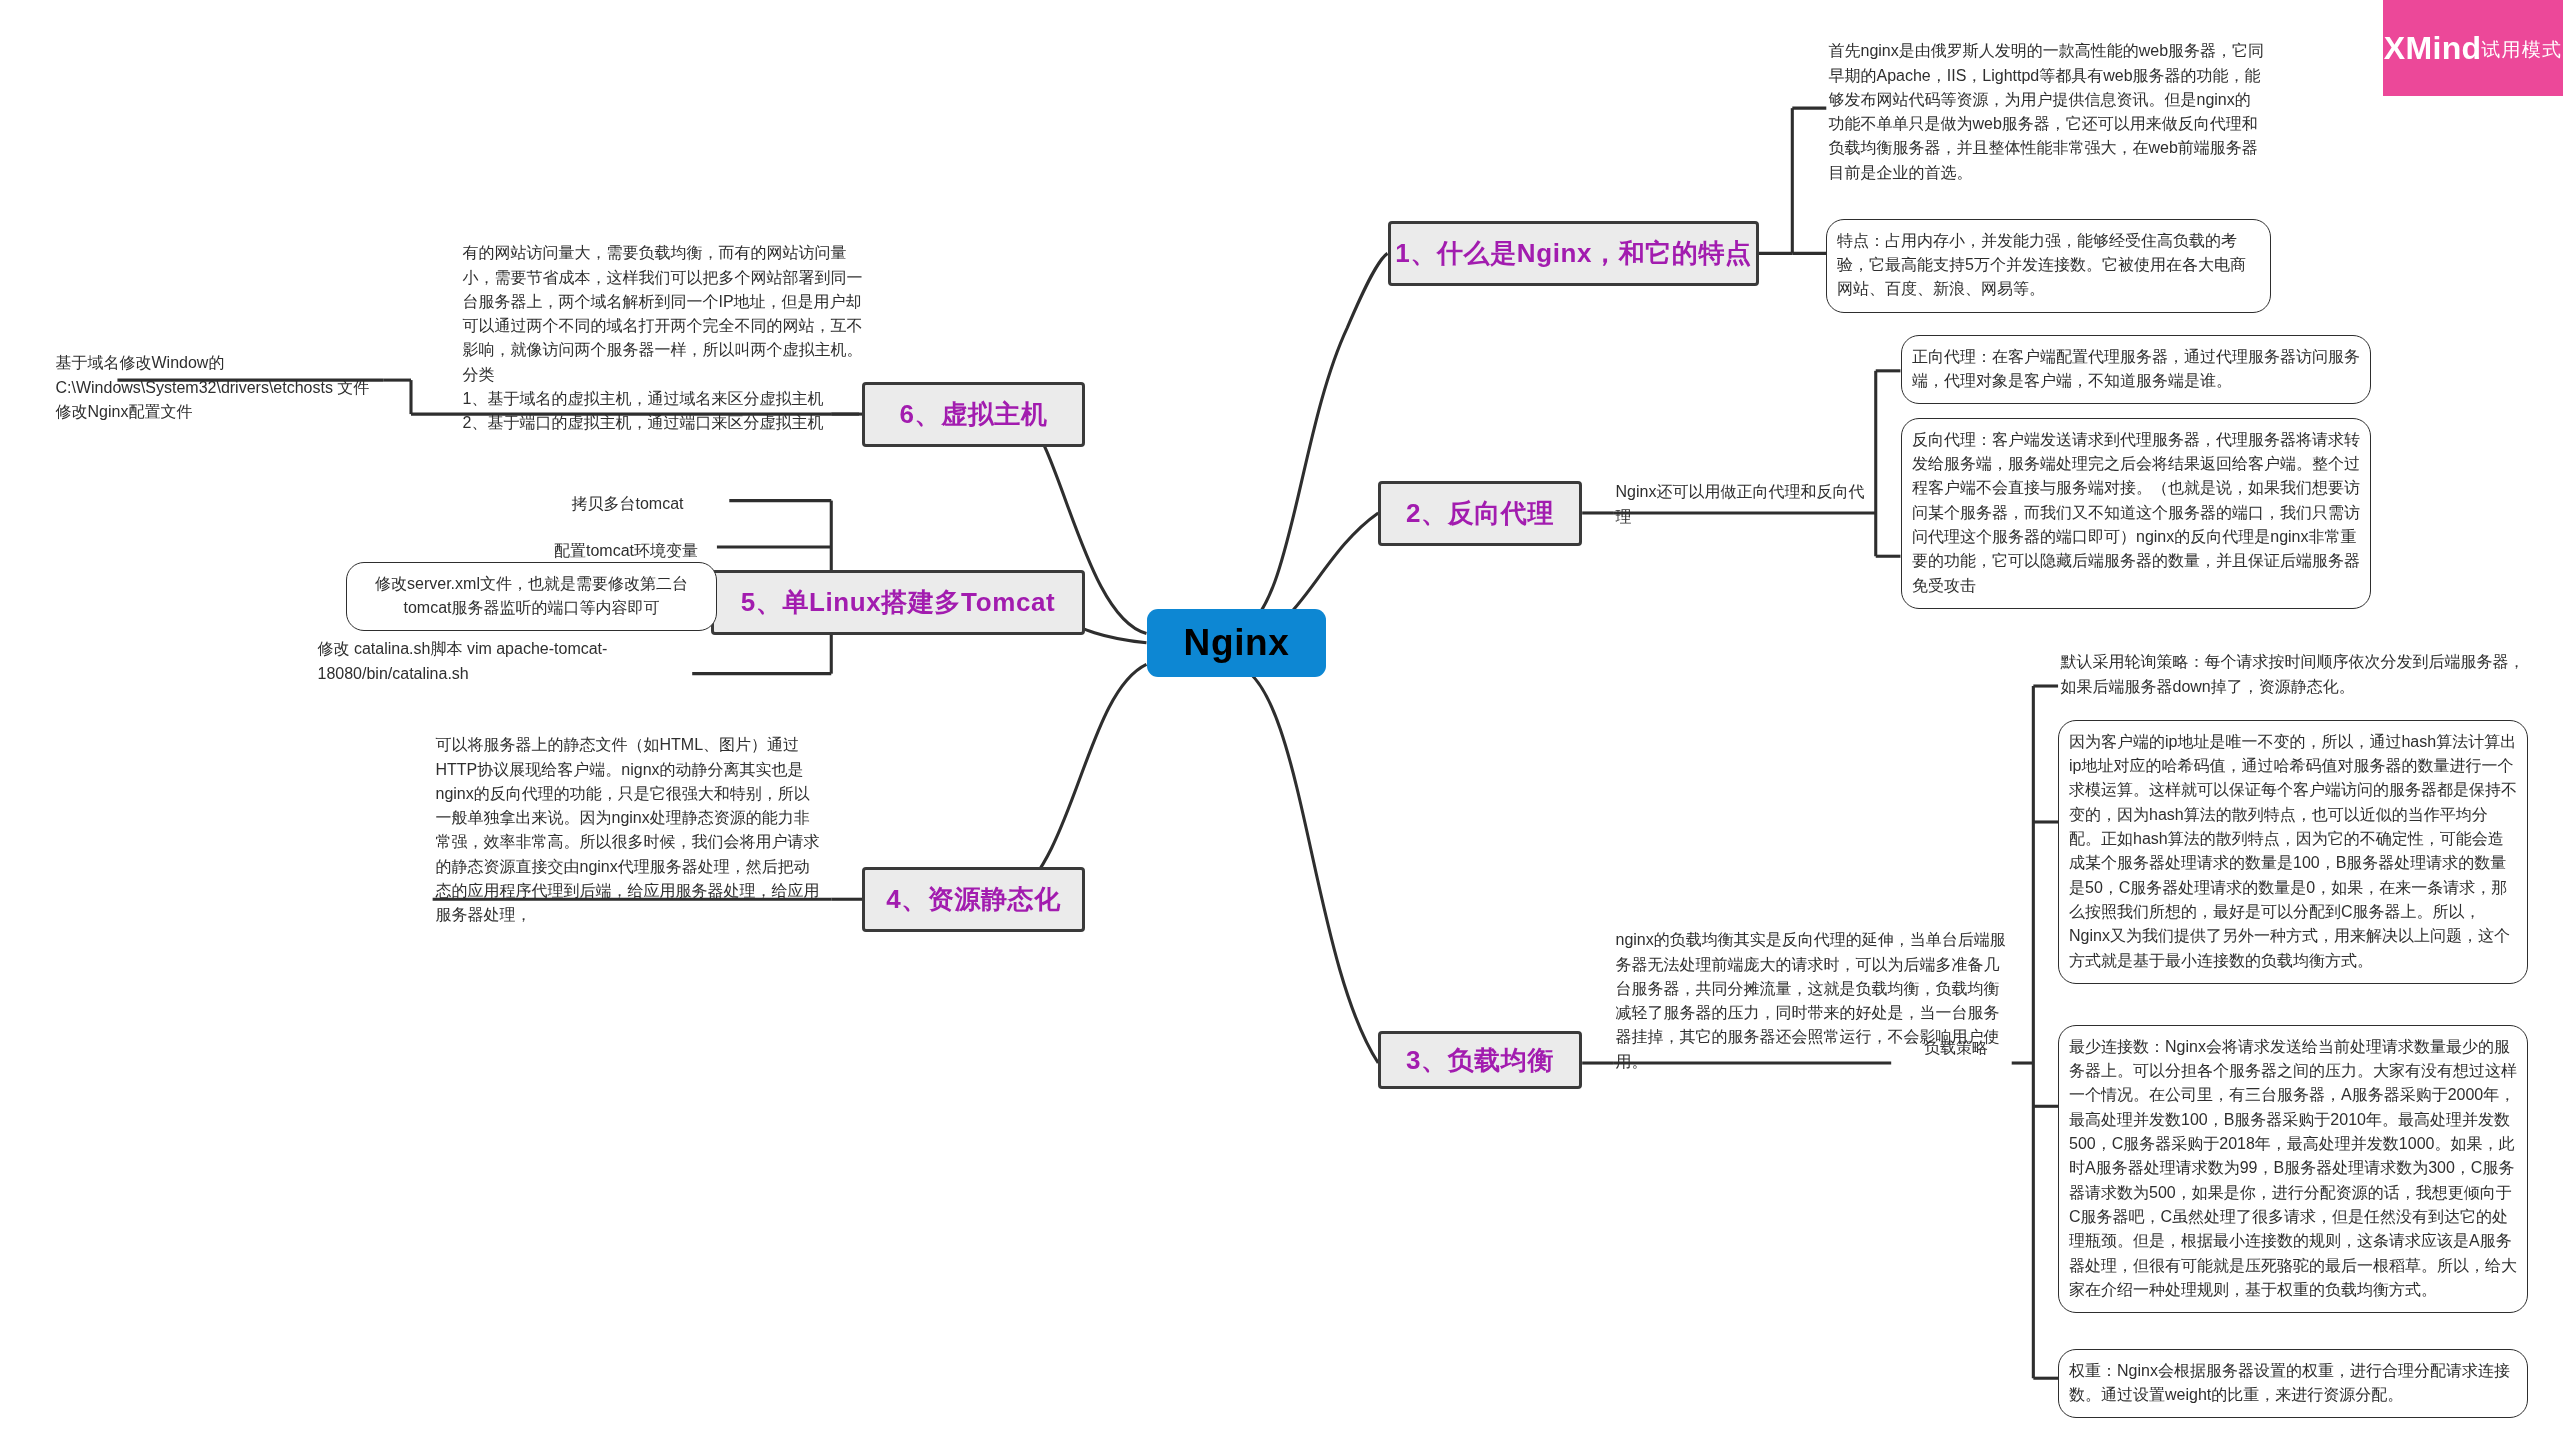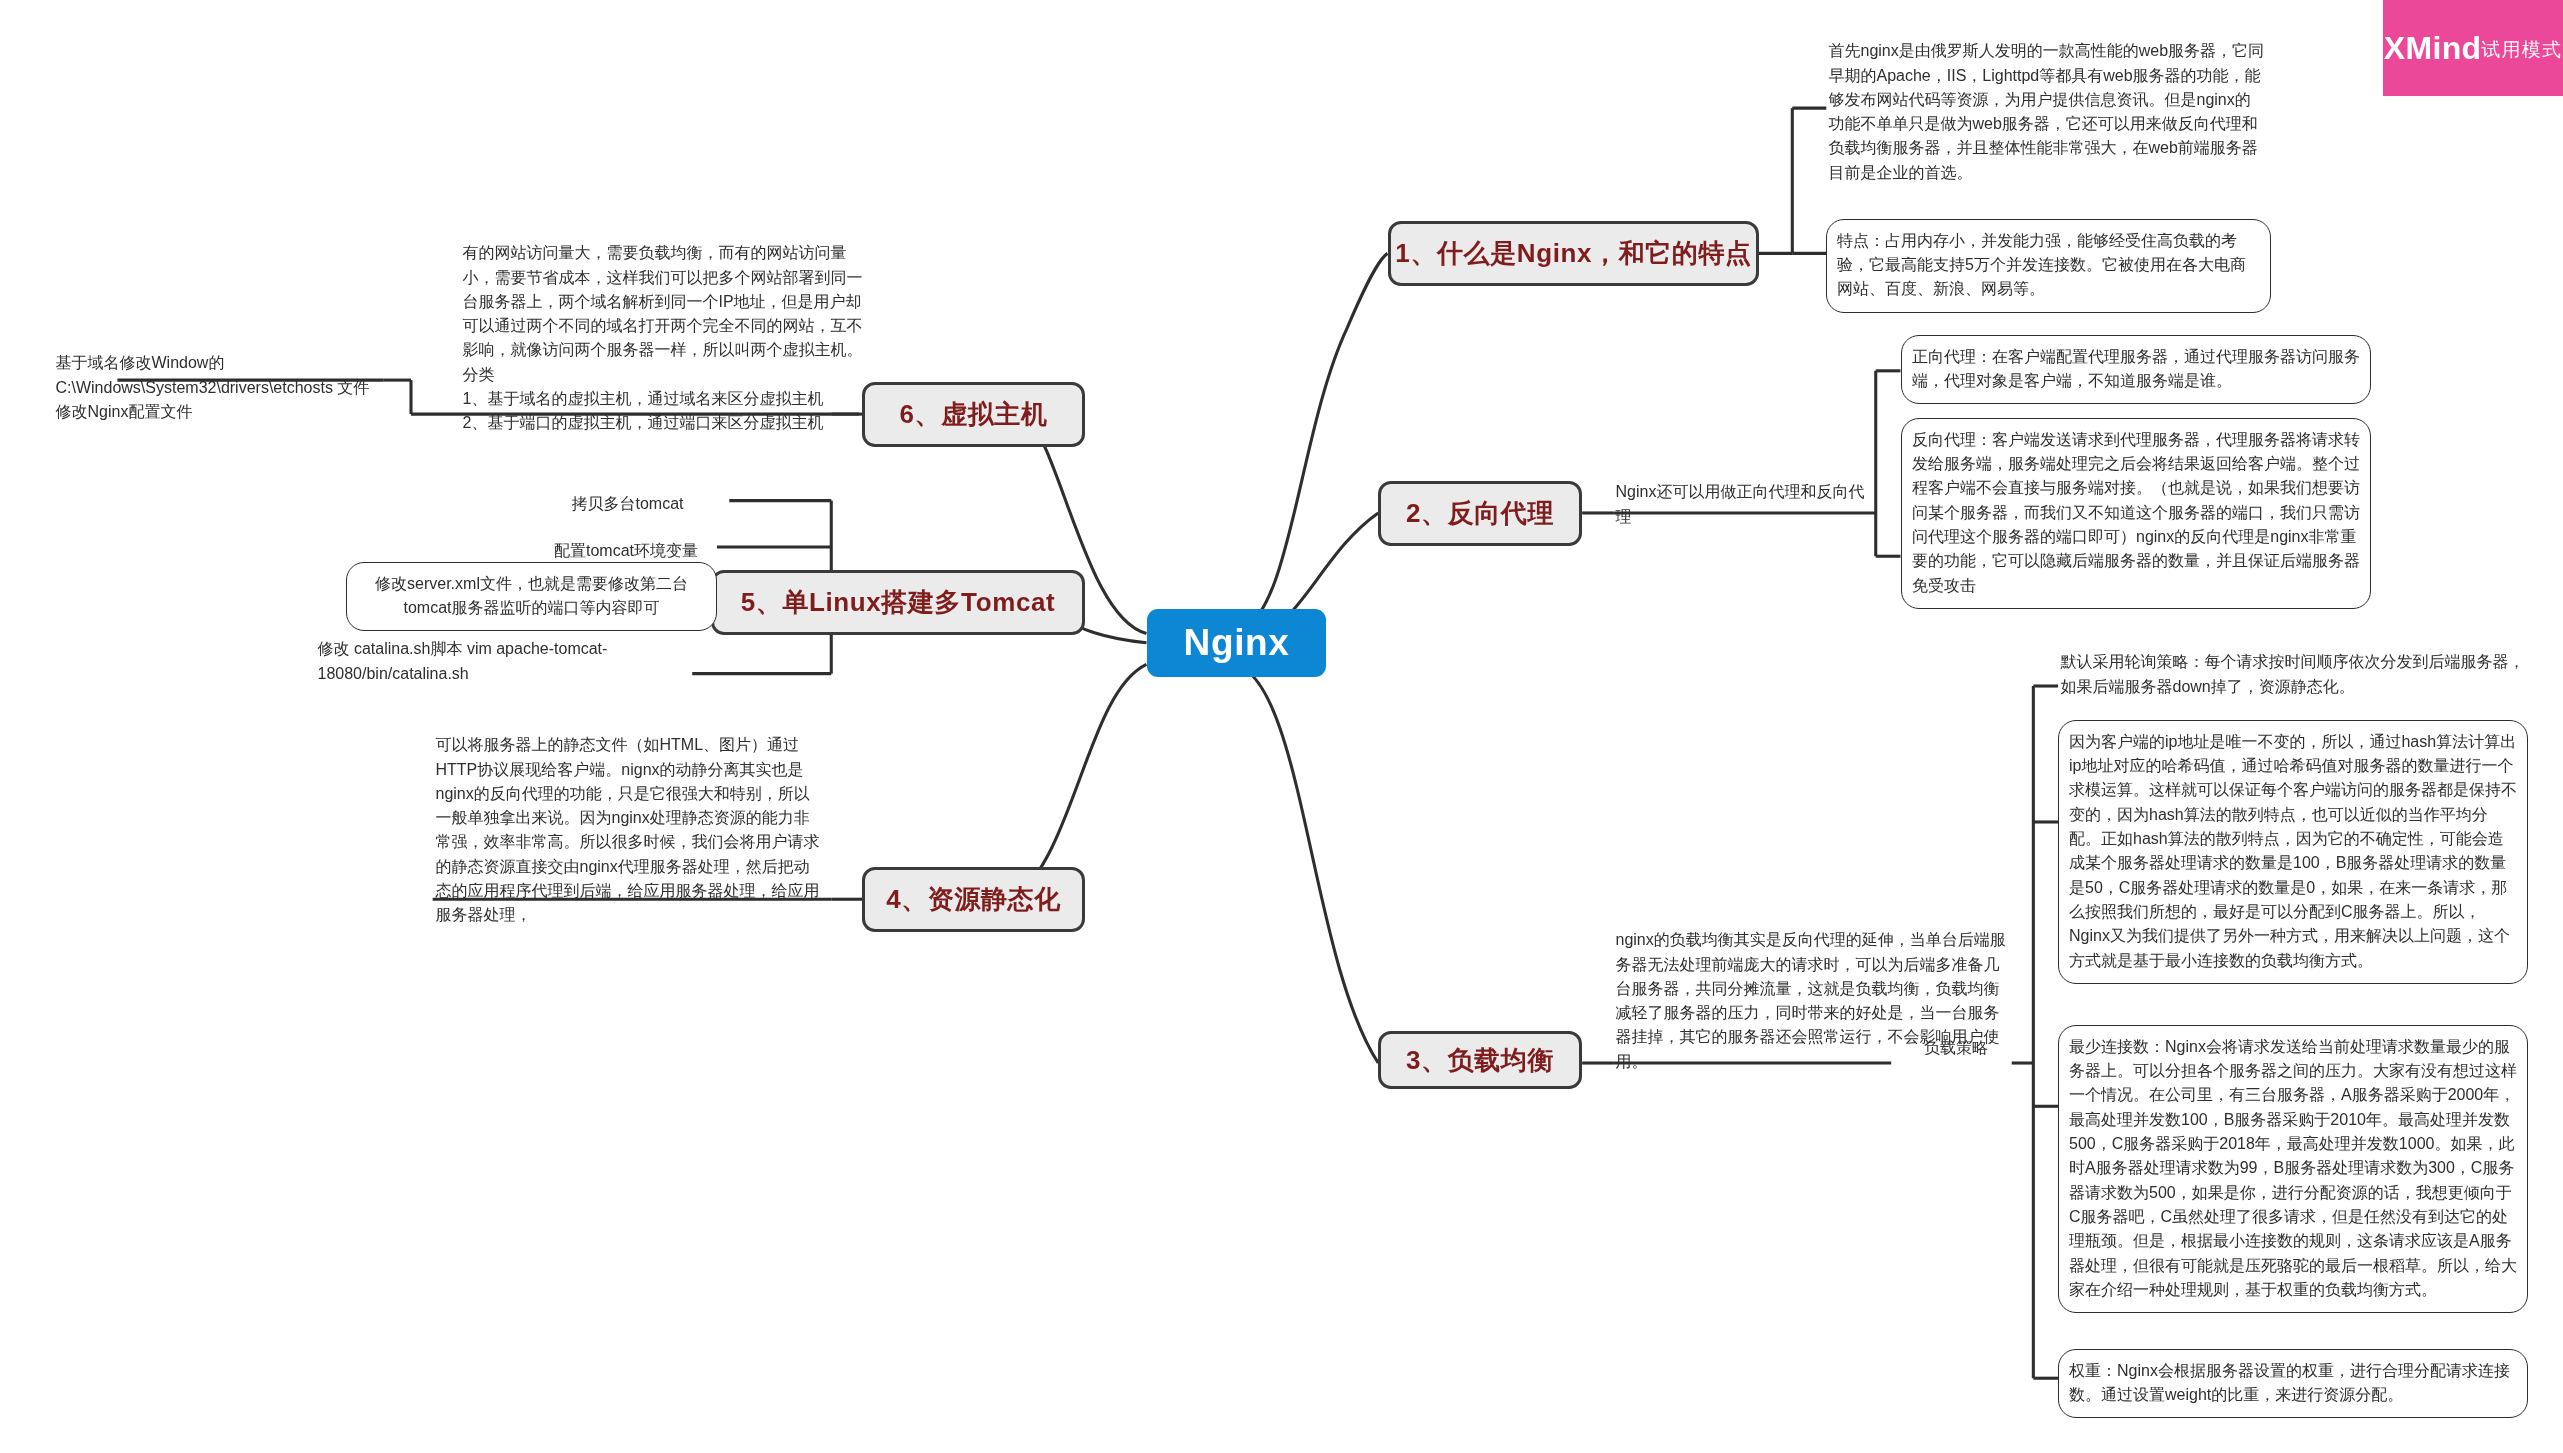--- a/index.html
+++ b/index.html
@@ -27,12 +27,12 @@
     box-sizing: border-box;
     background: #ebebeb;
     border: 3.1px solid #3a3a3a;
-    border-radius: 13px;
+    border-radius: 4px;
     display: flex;
     align-items: center;
     justify-content: center;
     font-weight: bold;
-    color: #7f1d1d;
+    color: #a21caf;
     letter-spacing: 0.6px;
     white-space: nowrap;
   }

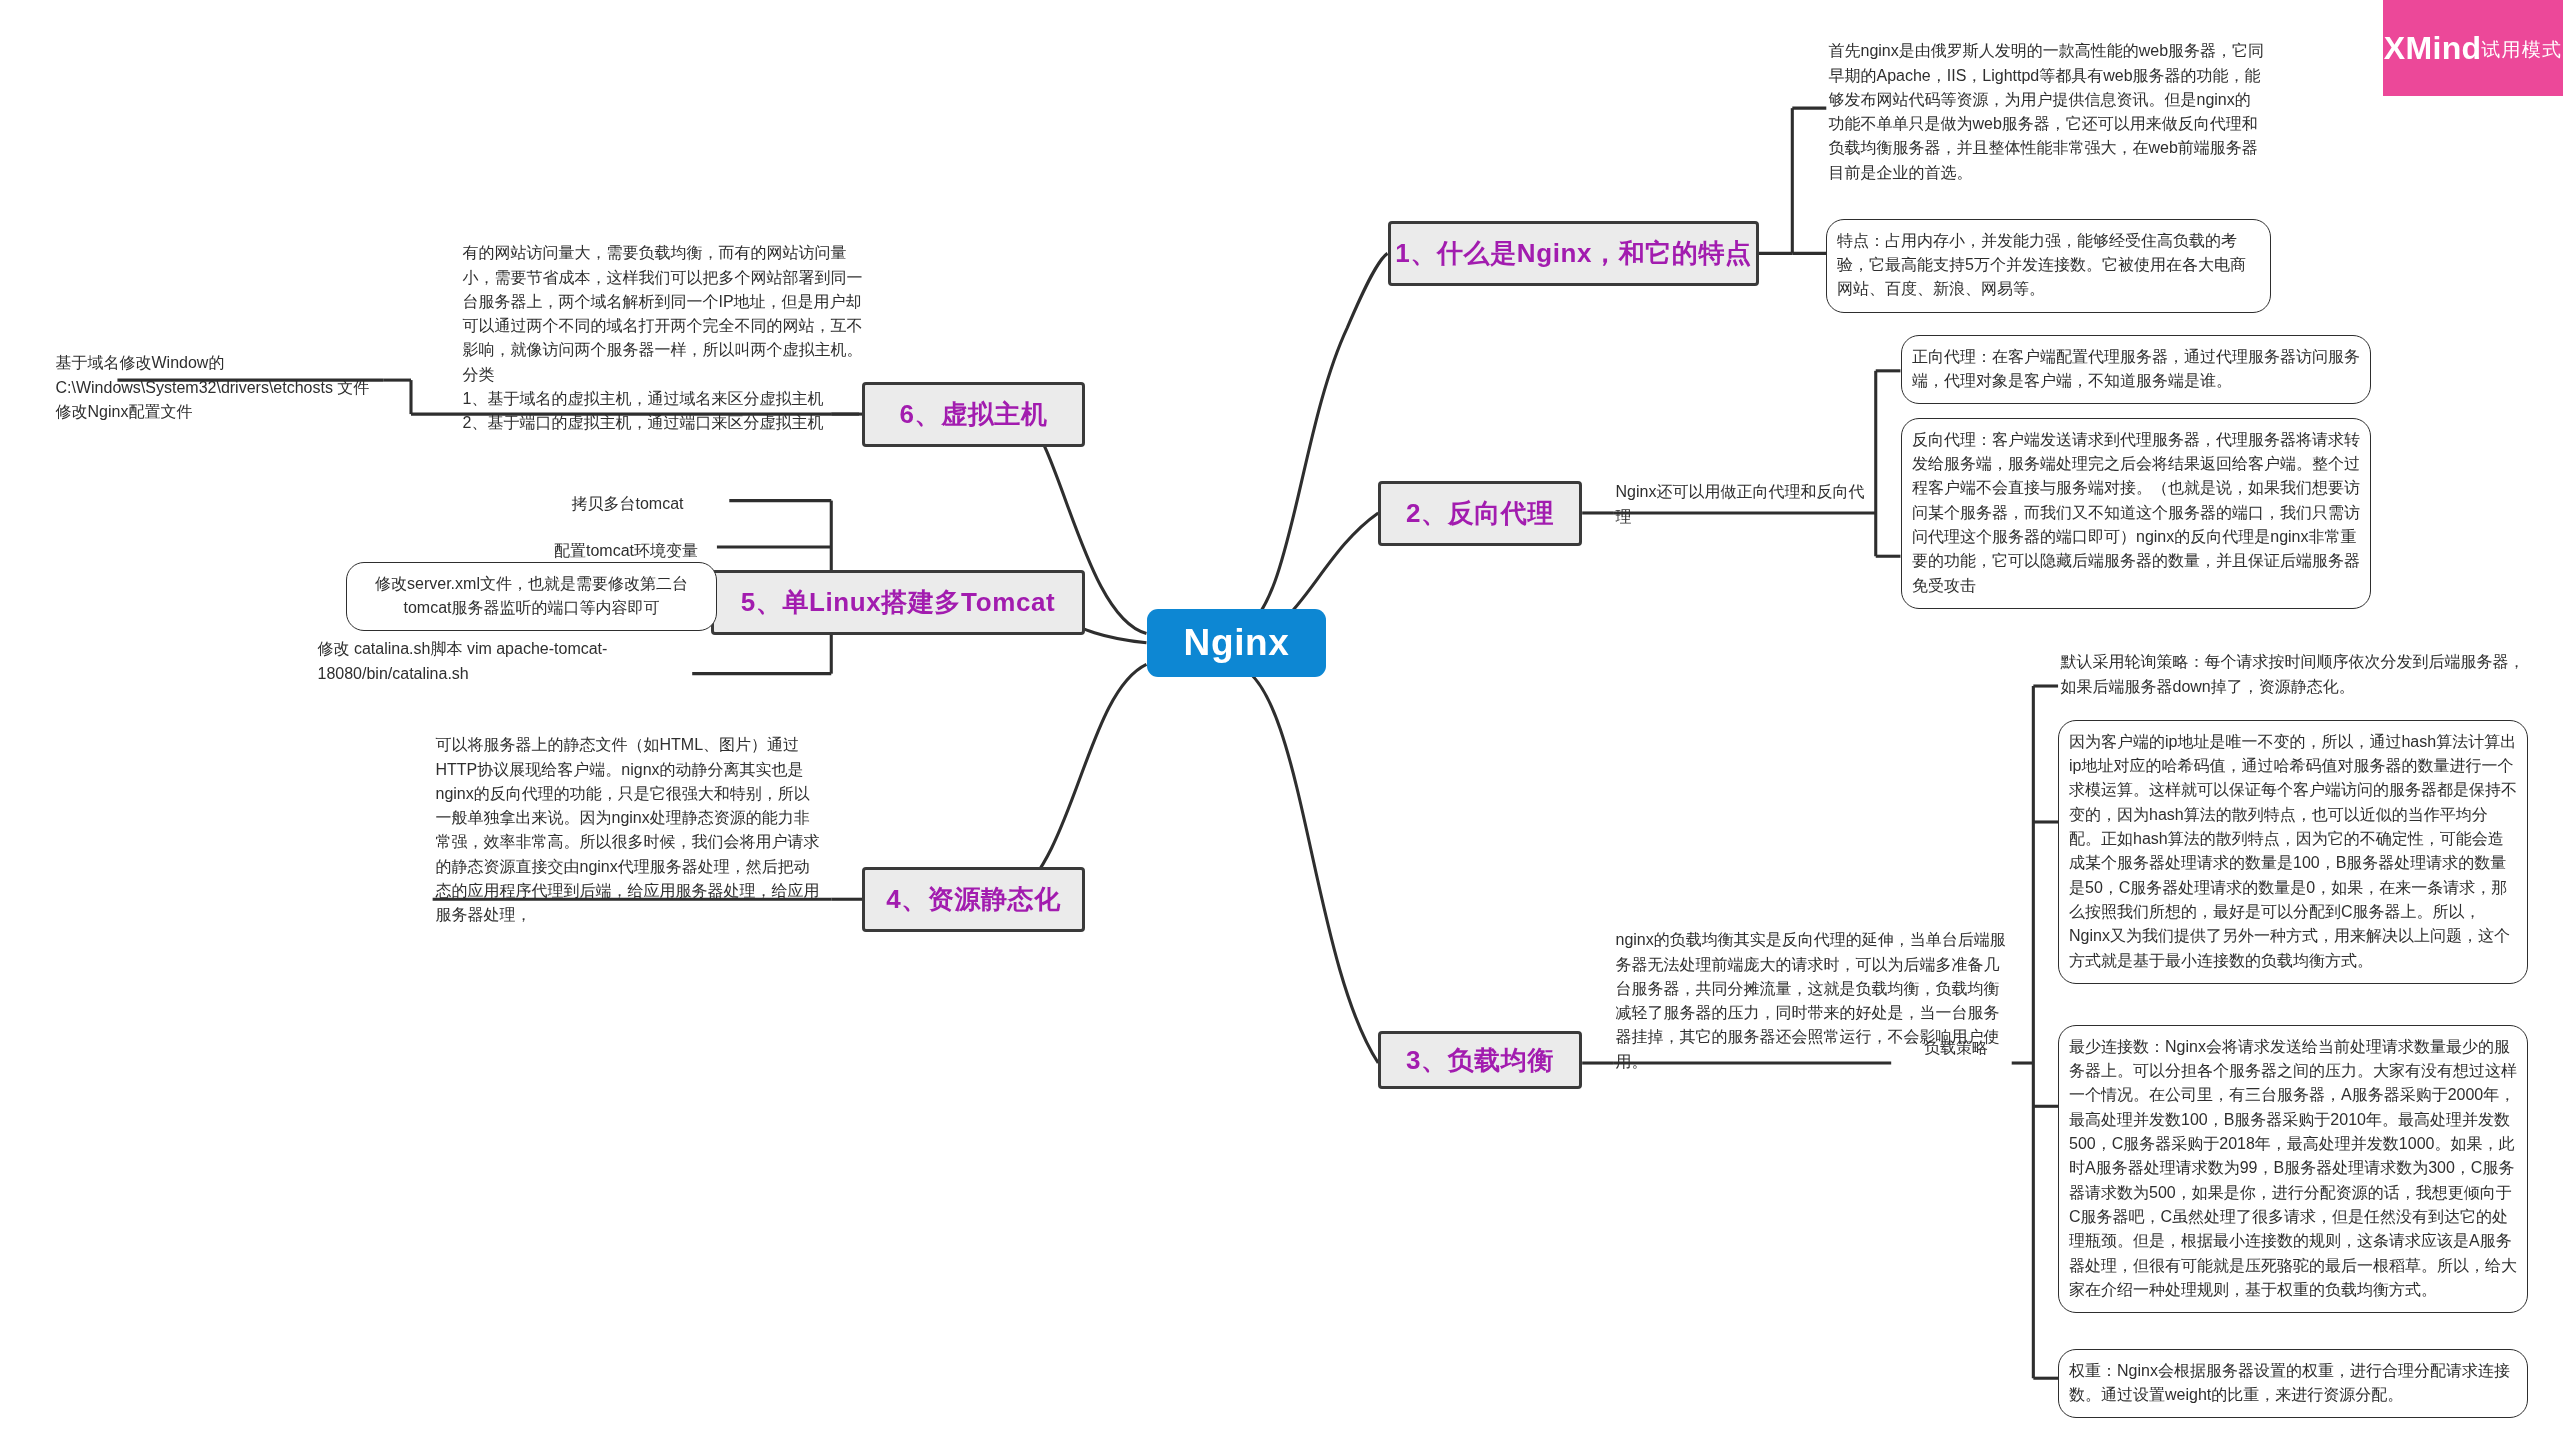--- a/index.html
+++ b/index.html
@@ -40,7 +40,7 @@
     background: #0d87d3;
     border: none;
     border-radius: 11px;
-    color: #ffffff;
+    color: #000000;
     font-weight: bold;
   }
   .leaf {

